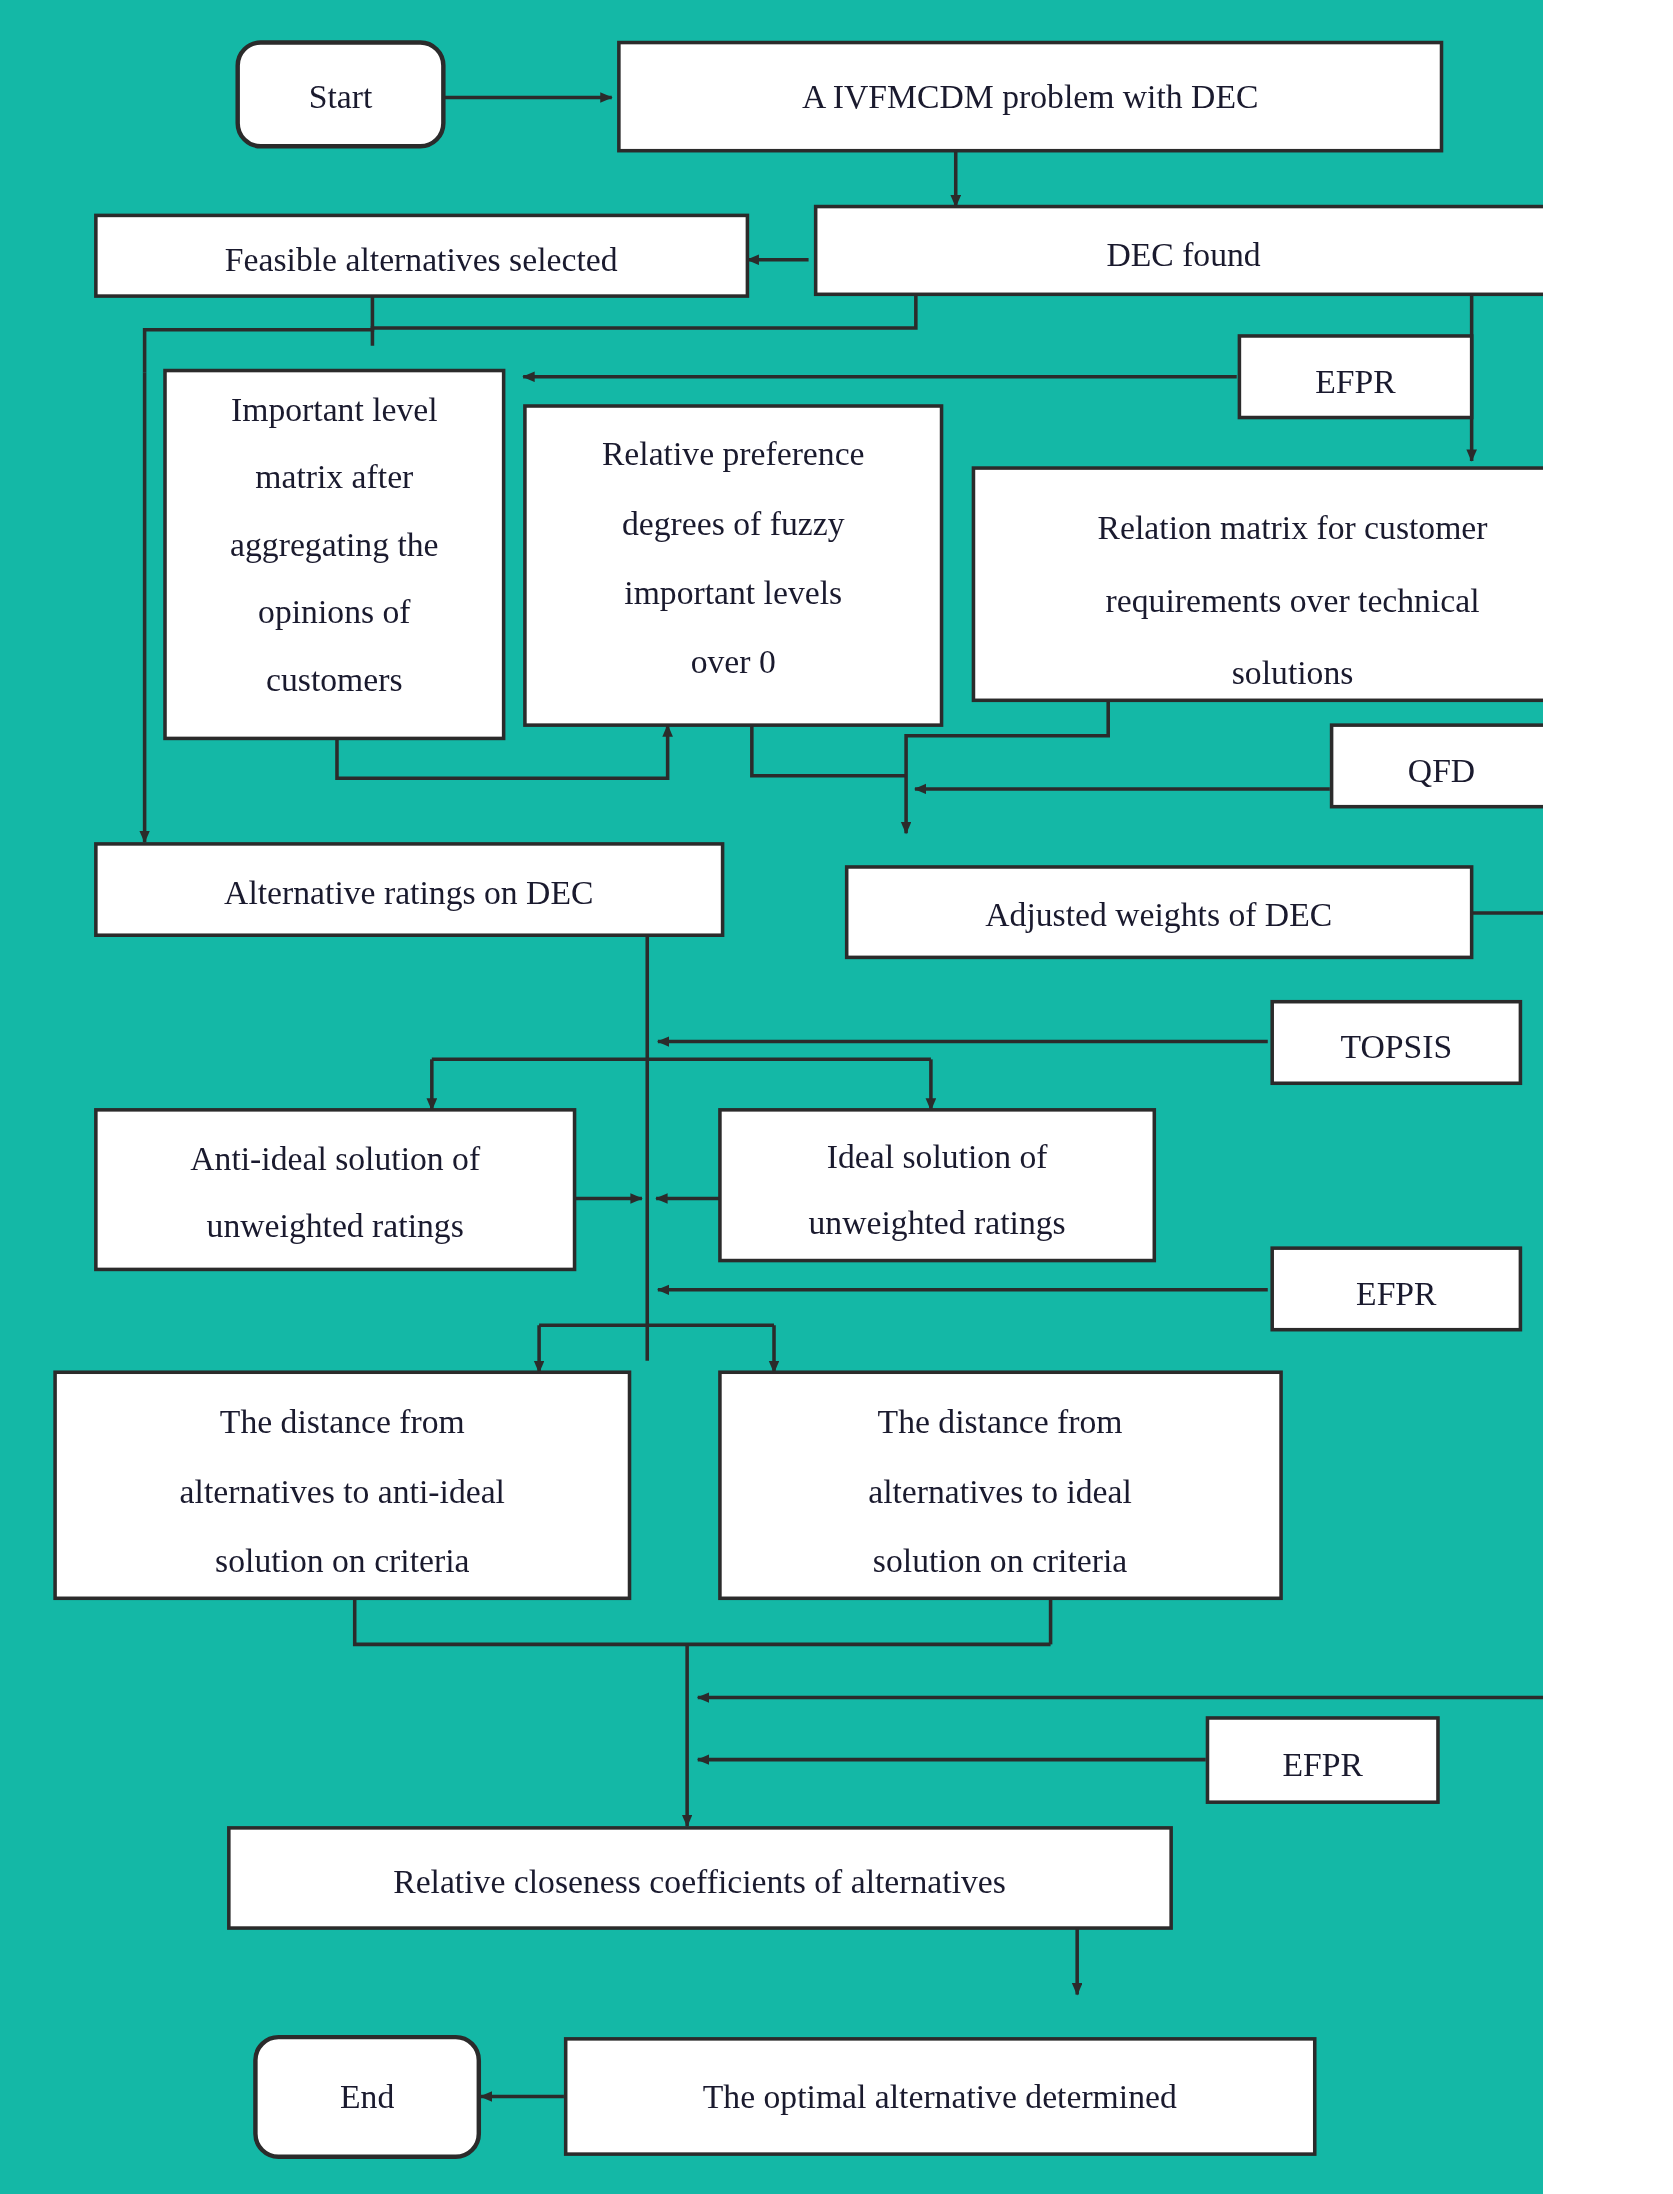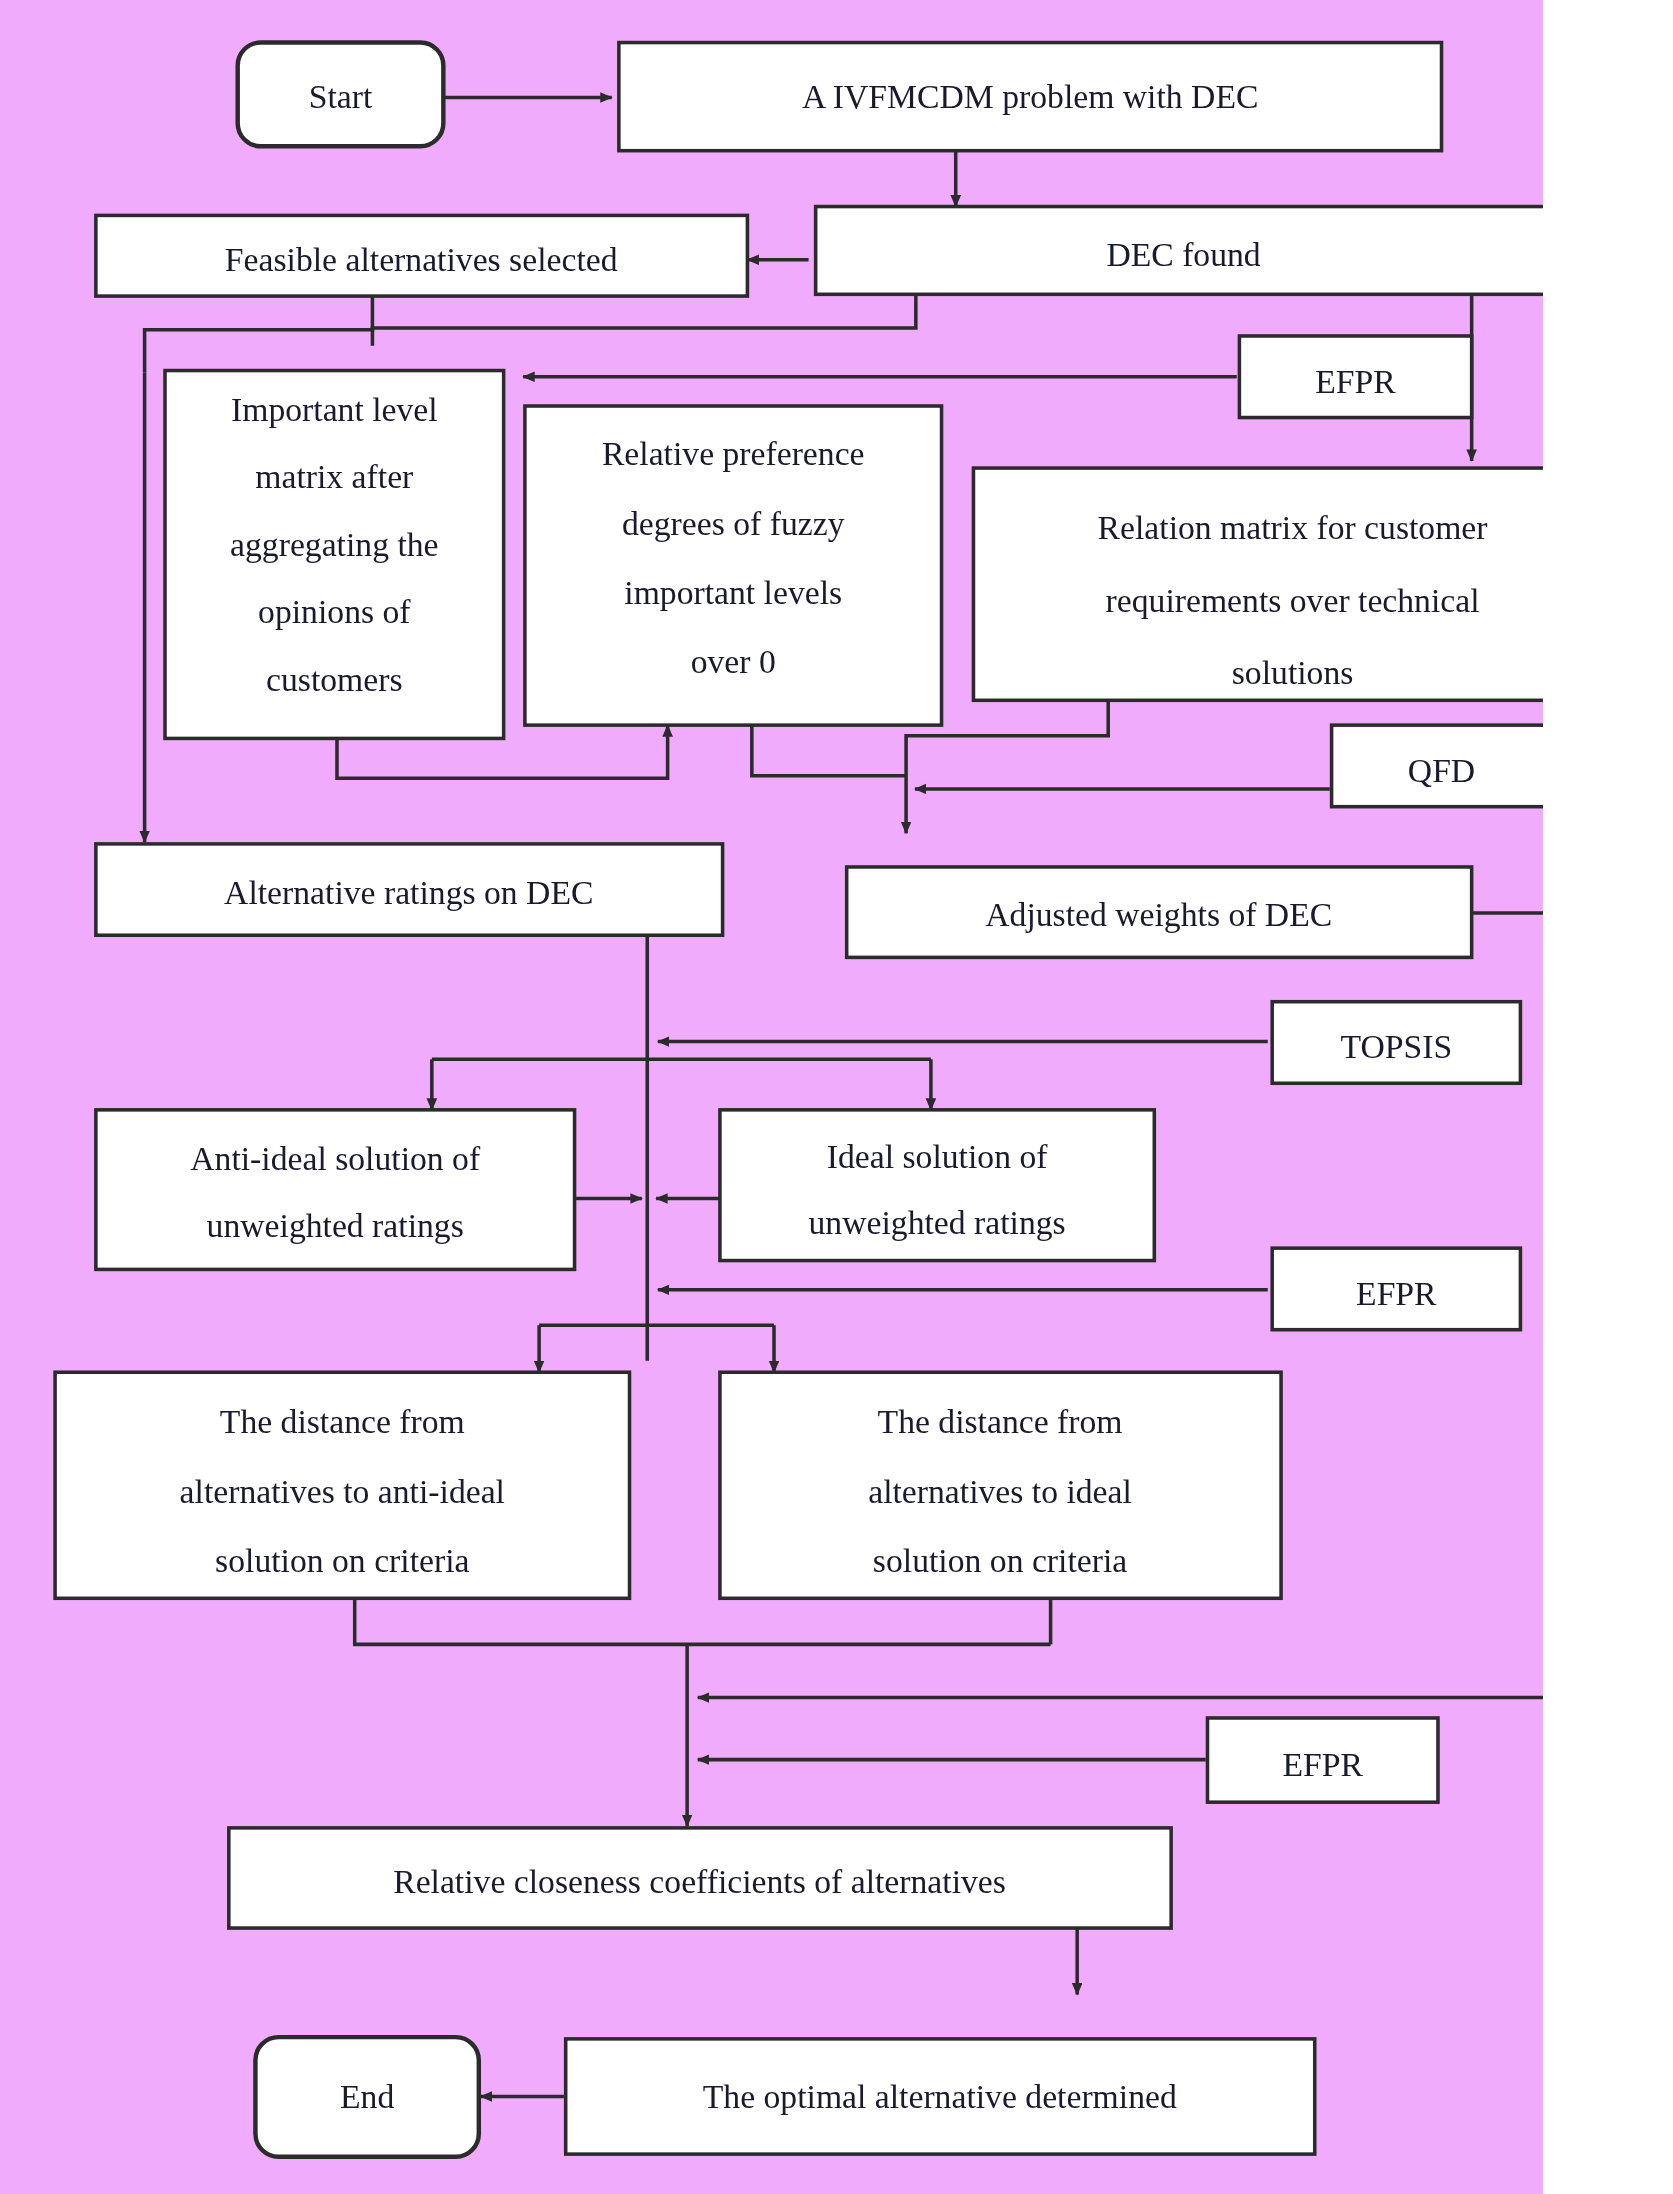--- a/index.html
+++ b/index.html
@@ -4,7 +4,7 @@
 <style>
   html,body{margin:0;padding:0;background:#ffffff;}
   body{font-family:"Liberation Serif", serif;}
-  #page{position:relative;width:1543px;height:2194px;background:#f0abfc;overflow:hidden;}
+  #page{position:relative;width:1543px;height:2194px;background:#14b8a6;overflow:hidden;}
   #flow{position:absolute;left:0;top:0;width:1673px;height:2194px;}
   .nodeText{
     font-family:"Liberation Serif", serif;

